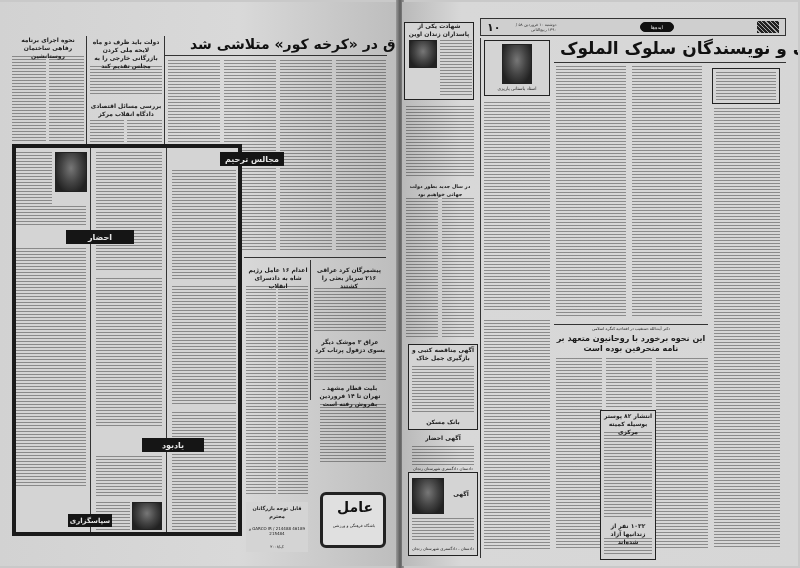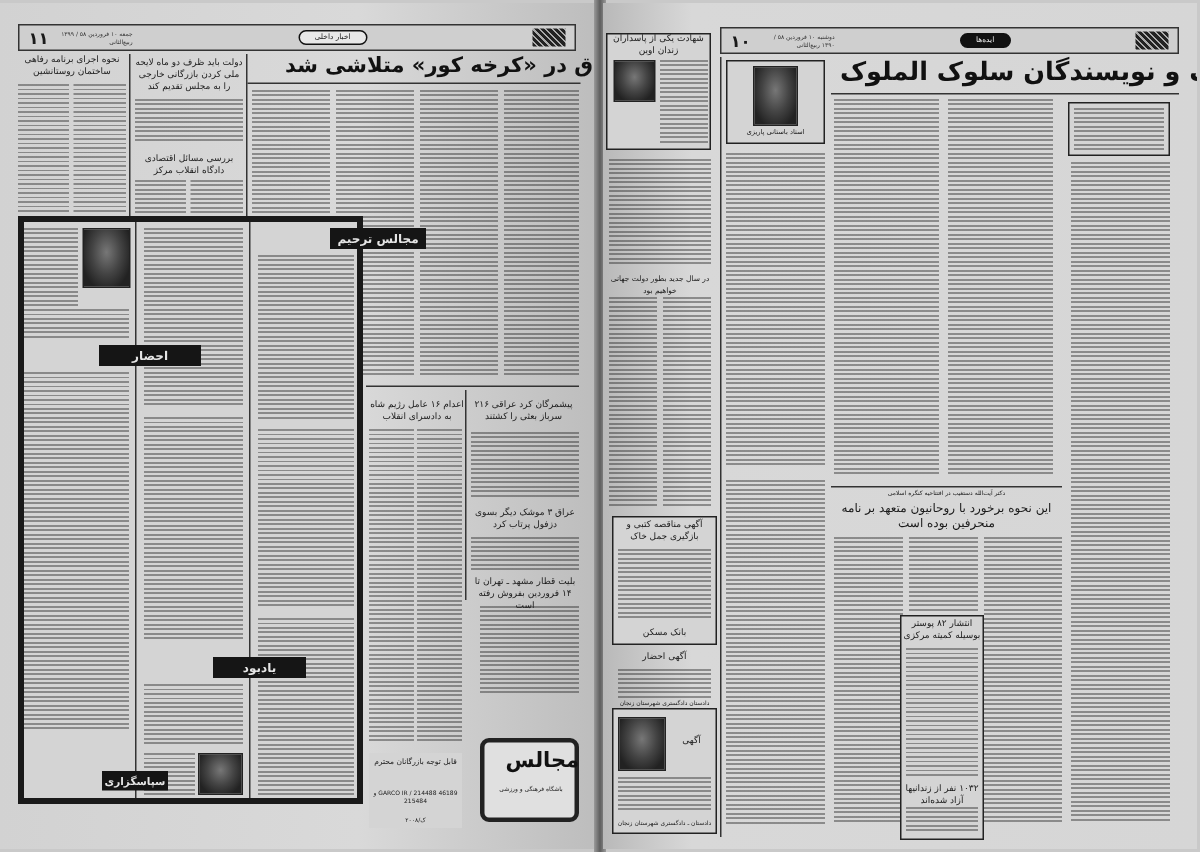--- a/index.html
+++ b/index.html
@@ -34,14 +34,6 @@
 <div class="spread">
 
   <div class="page left">
-    <div class="header-bar" style="left:12px; width:372px;">
-      <span style="display:flex;align-items:center;gap:6px;">
-        <span class="page-num">۱۱</span>
-        <span class="date-small" style="width:50px;">جمعه ۱۰ فروردین ۵۸ / ۱۳۹۹ ربیع‌الثانی</span>
-      </span>
-      <span class="section-tag">اخبار داخلی</span>
-      <span class="logo"></span>
-    </div>
 
     <div class="headline" style="left:190px; top:34px; font-size:14px;">سد دفاعی عراق در «کرخه کور» متلاشی شد</div>
     <div class="rule" style="left:165px; top:53px; width:222px; height:1px;"></div>

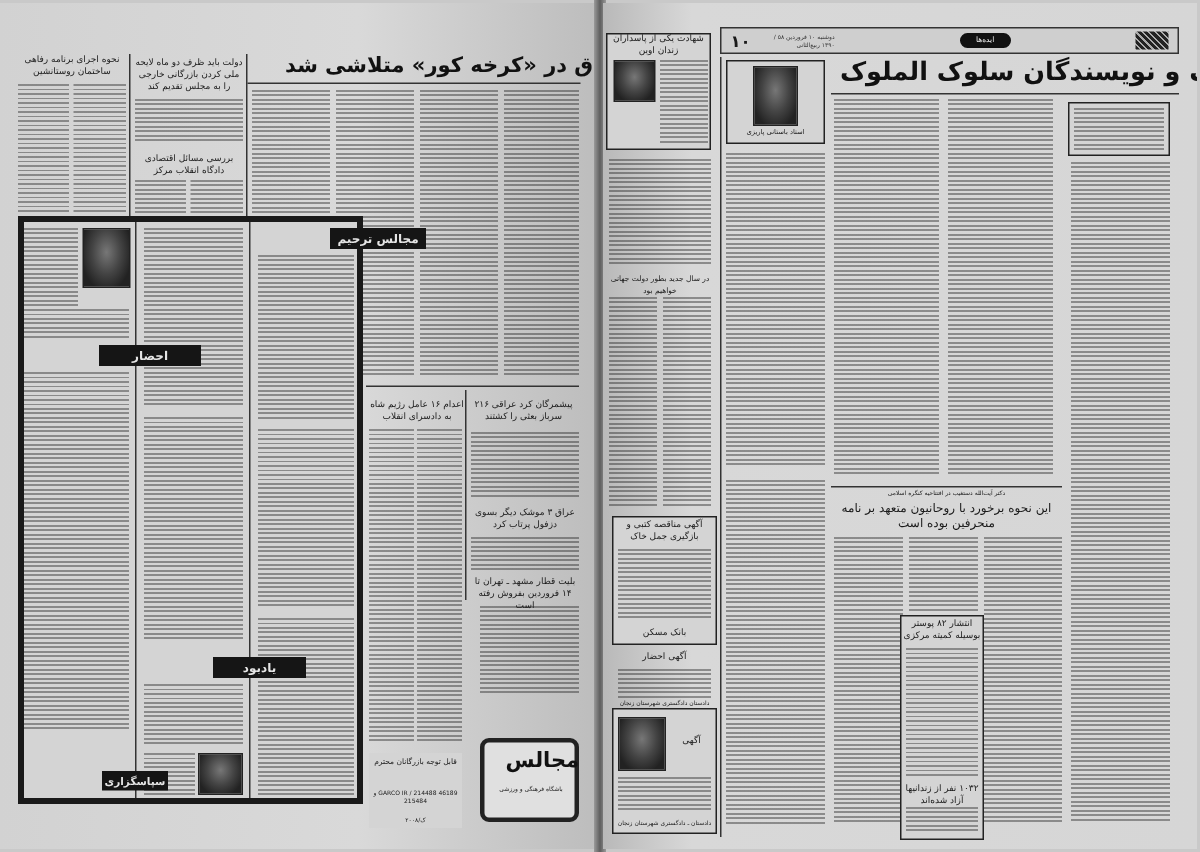--- a/index.html
+++ b/index.html
@@ -21,7 +21,7 @@
   .textcol { position: absolute; background-image: repeating-linear-gradient(180deg, rgba(30,30,30,0.55) 0px, rgba(30,30,30,0.55) 1.3px, transparent 1.3px, transparent 3px); opacity: 0.75; }
   .box { position: absolute; border: 1.5px solid #222; background: #d4d4d4; }
   .box.thick { border: 4px solid #1a1a1a; }
-  .subhead { position: absolute; direction: rtl; font-size: 6px; font-weight: normal; text-align: center; line-height: 8px; }
+  .subhead { position: absolute; direction: rtl; font-size: 6px; font-weight: bold; text-align: center; line-height: 8px; }
   .photo { position: absolute; background: radial-gradient(ellipse at 50% 40%, #777 0%, #444 45%, #222 80%); border: 1px solid #222; }
   .caption { position: absolute; font-size: 4.5px; direction: rtl; text-align: center; }
   .banner { position: absolute; background: #151515; color: #e5e5e5; font-weight: bold; direction: rtl; display: flex; align-items: center; justify-content: center; margin-left: 48px; }

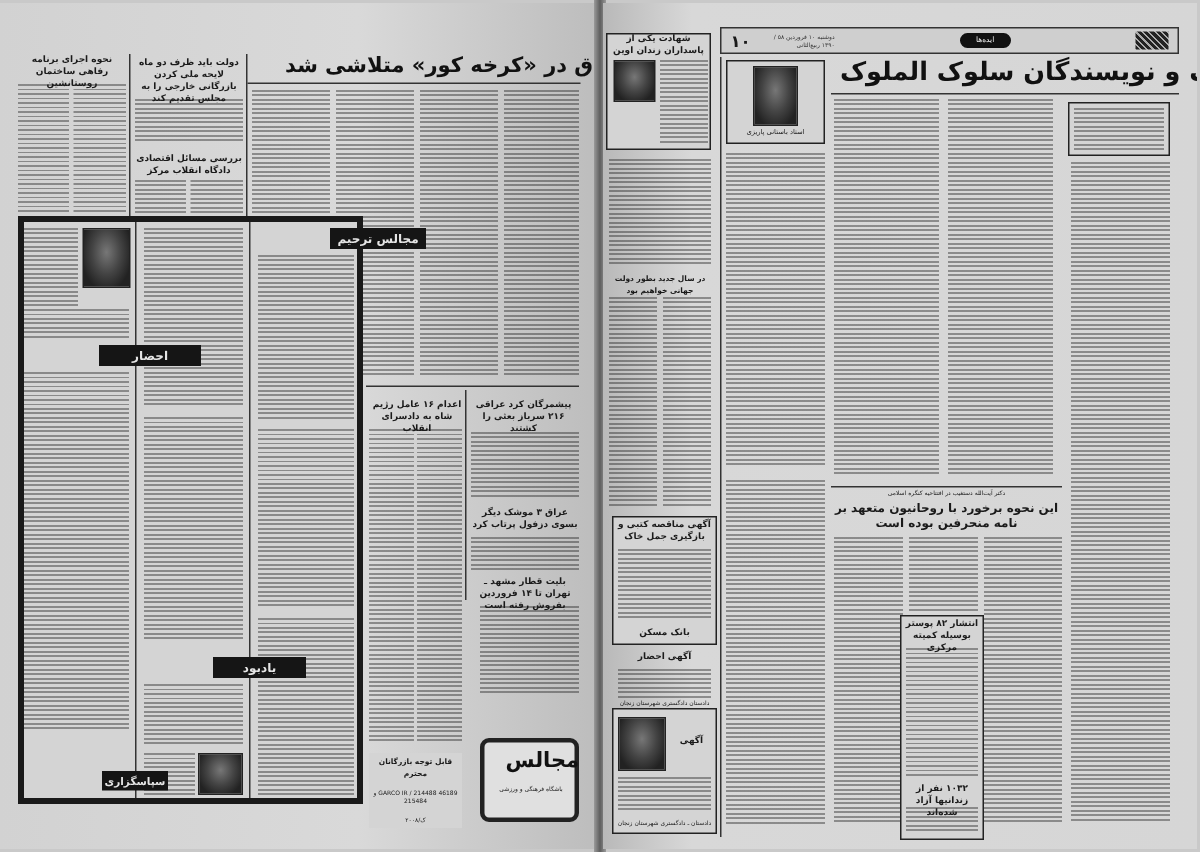--- a/index.html
+++ b/index.html
@@ -96,7 +96,7 @@
       <div class="small" style="position:absolute; left:2px; top:42px; width:58px; text-align:center;">ک/۲۰۰۸</div>
     </div>
     <div class="ad-frame" style="left:320px; top:490px; width:66px; height:56px;">
-      <div class="headline" style="position:absolute; left:14px; top:4px; font-size:14px;">مجالس</div>
+      <div class="headline" style="position:absolute; left:14px; top:4px; font-size:14px;">عامل</div>
       <div class="small" style="position:absolute; left:4px; top:28px; width:54px; text-align:center;">باشگاه فرهنگی و ورزشی</div>
     </div>
   </div>

